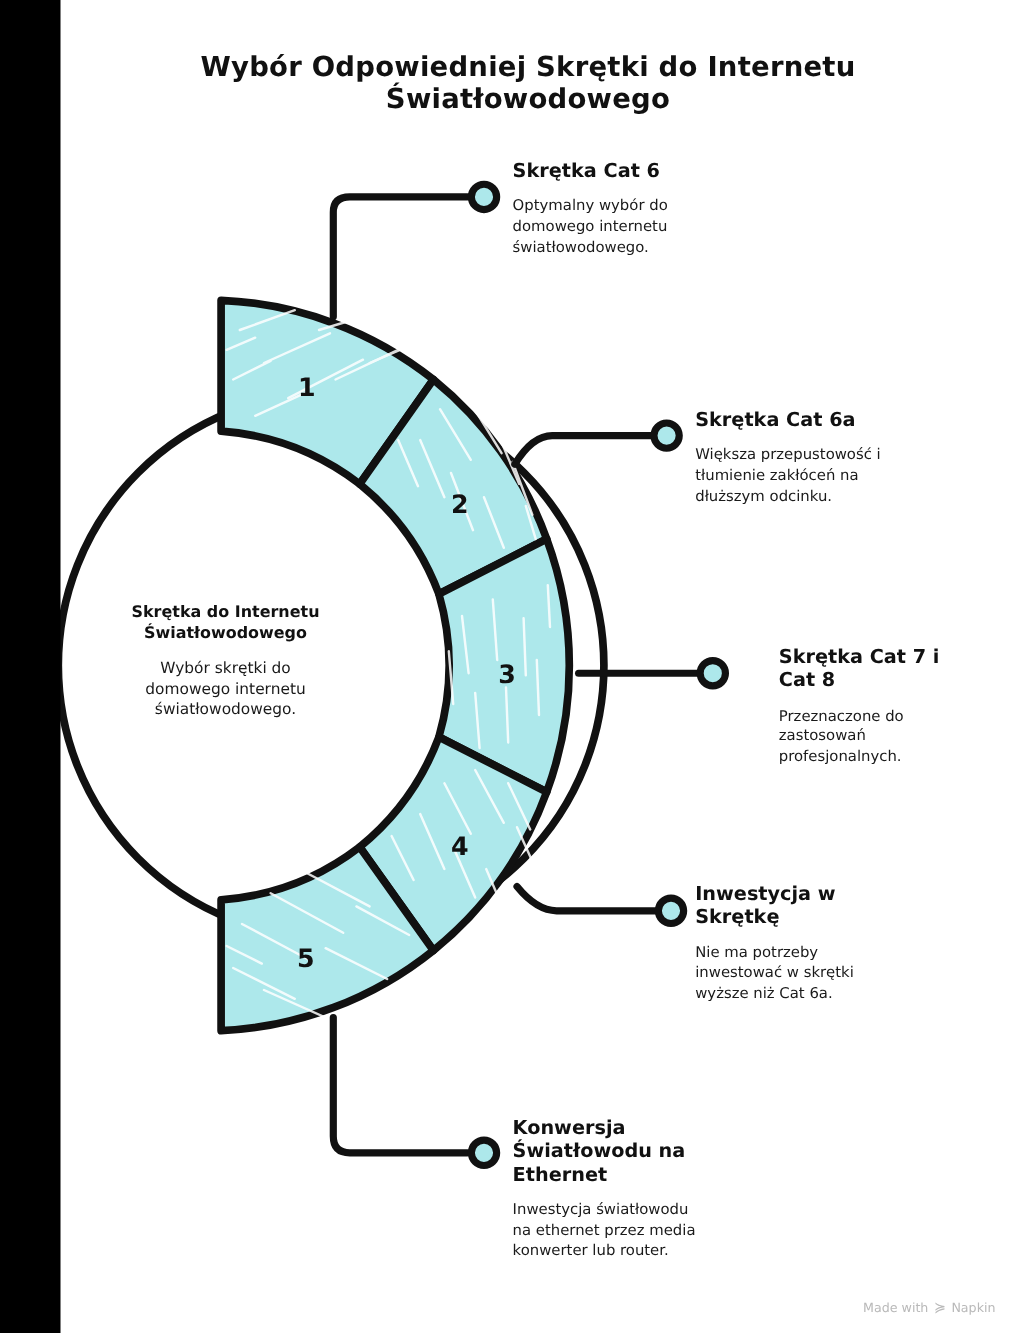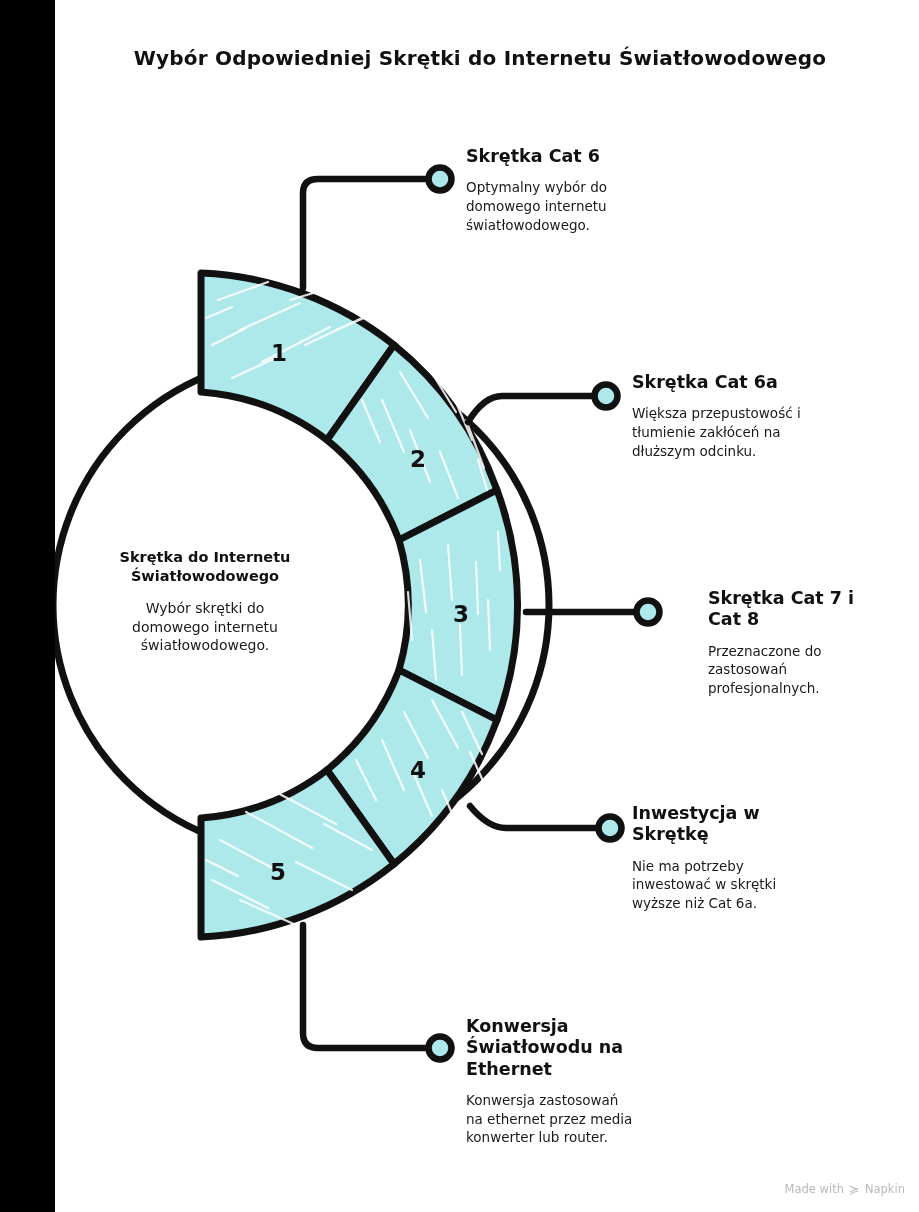--- a/index.html
+++ b/index.html
@@ -41,7 +41,7 @@
     width: 850px;
     text-align: center;
     font-family: "DejaVu Sans", sans-serif;
-    font-size: 20px;
+    font-size: 25px;
     font-weight: 700;
     letter-spacing: 0.2px;
     color: #111111;

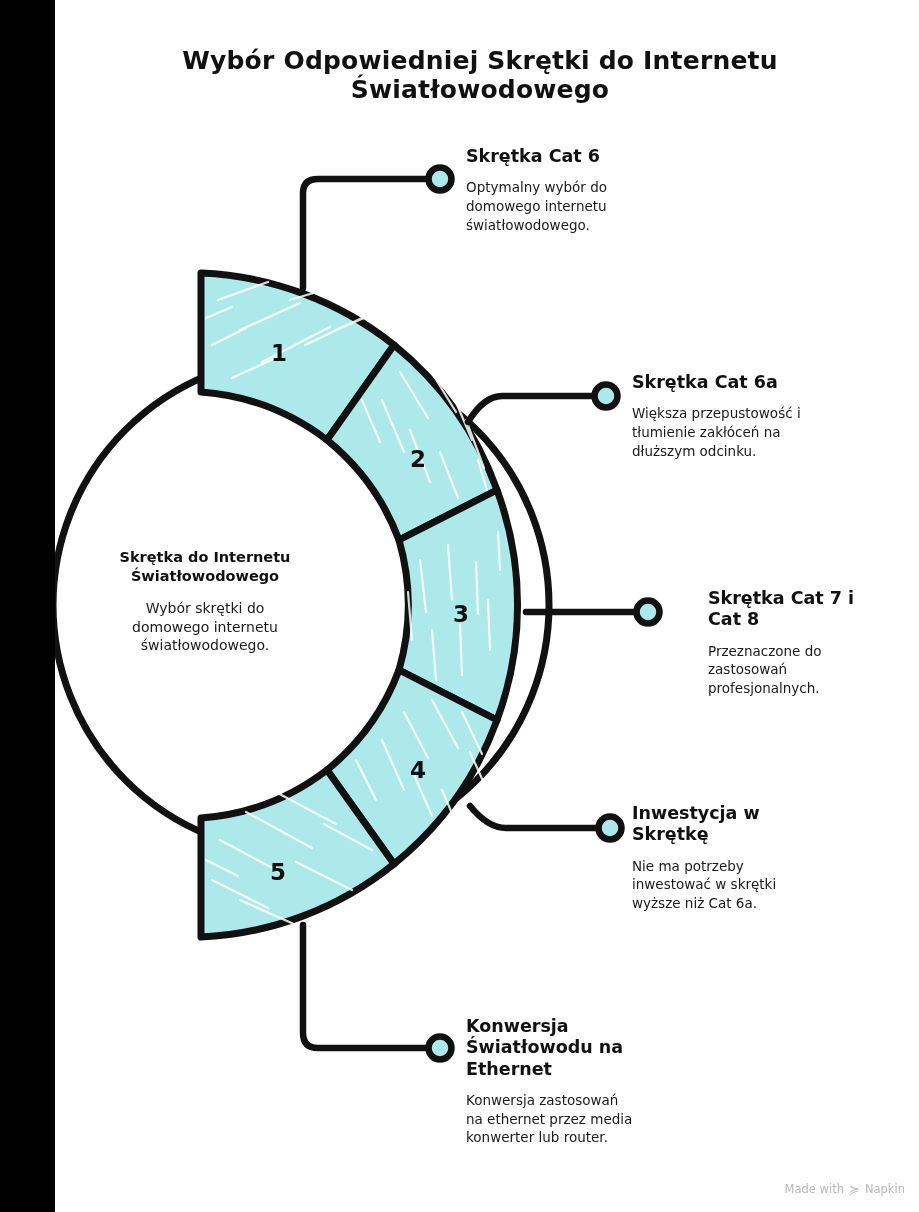--- a/index.html
+++ b/index.html
@@ -327,7 +327,7 @@
     <p class="label-title">Konwersja
 Światłowodu na
 Ethernet</p>
-    <p class="label-desc">Konwersja zastosowań
+    <p class="label-desc">Inwestycja światłowodu
 na ethernet przez media
 konwerter lub router.</p>
   </div>

